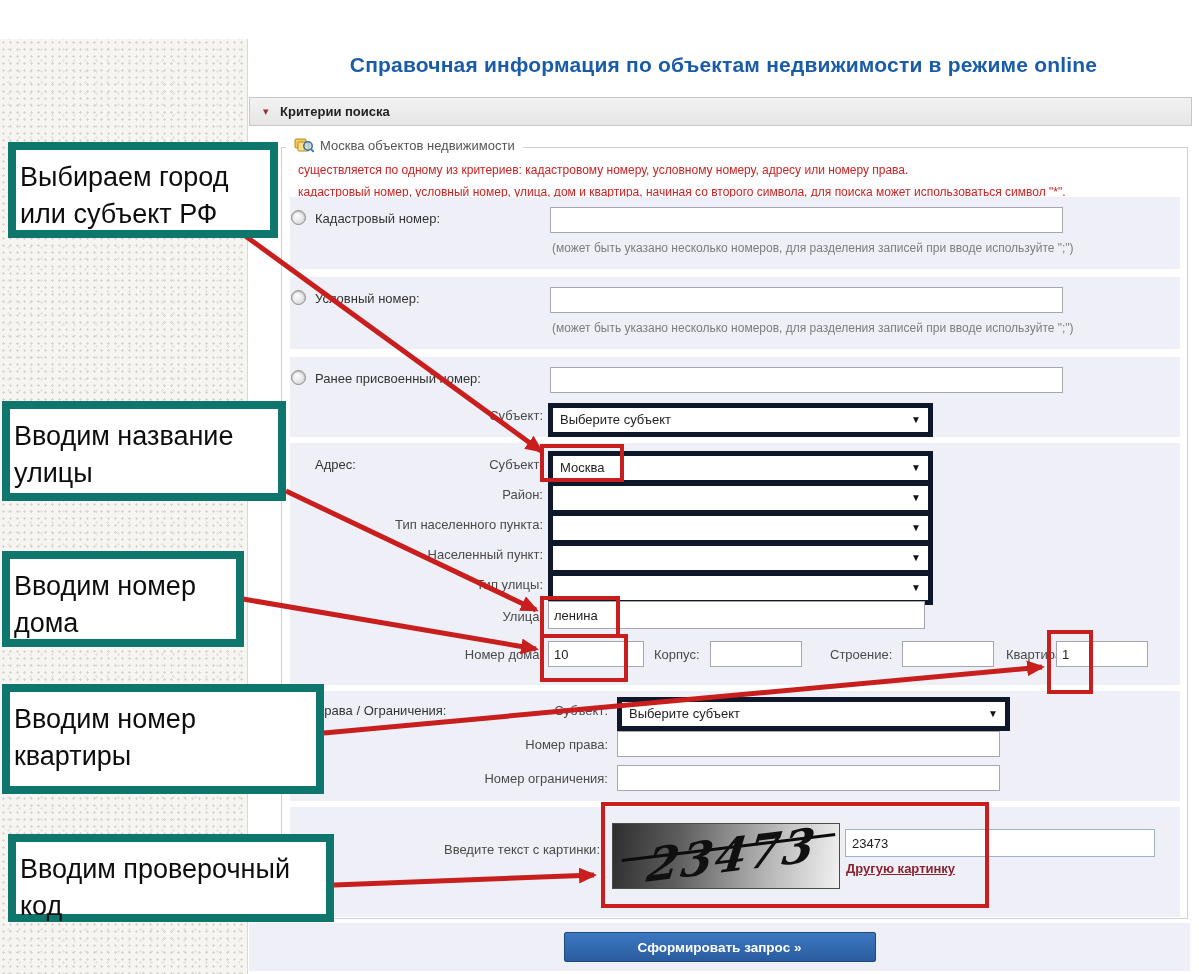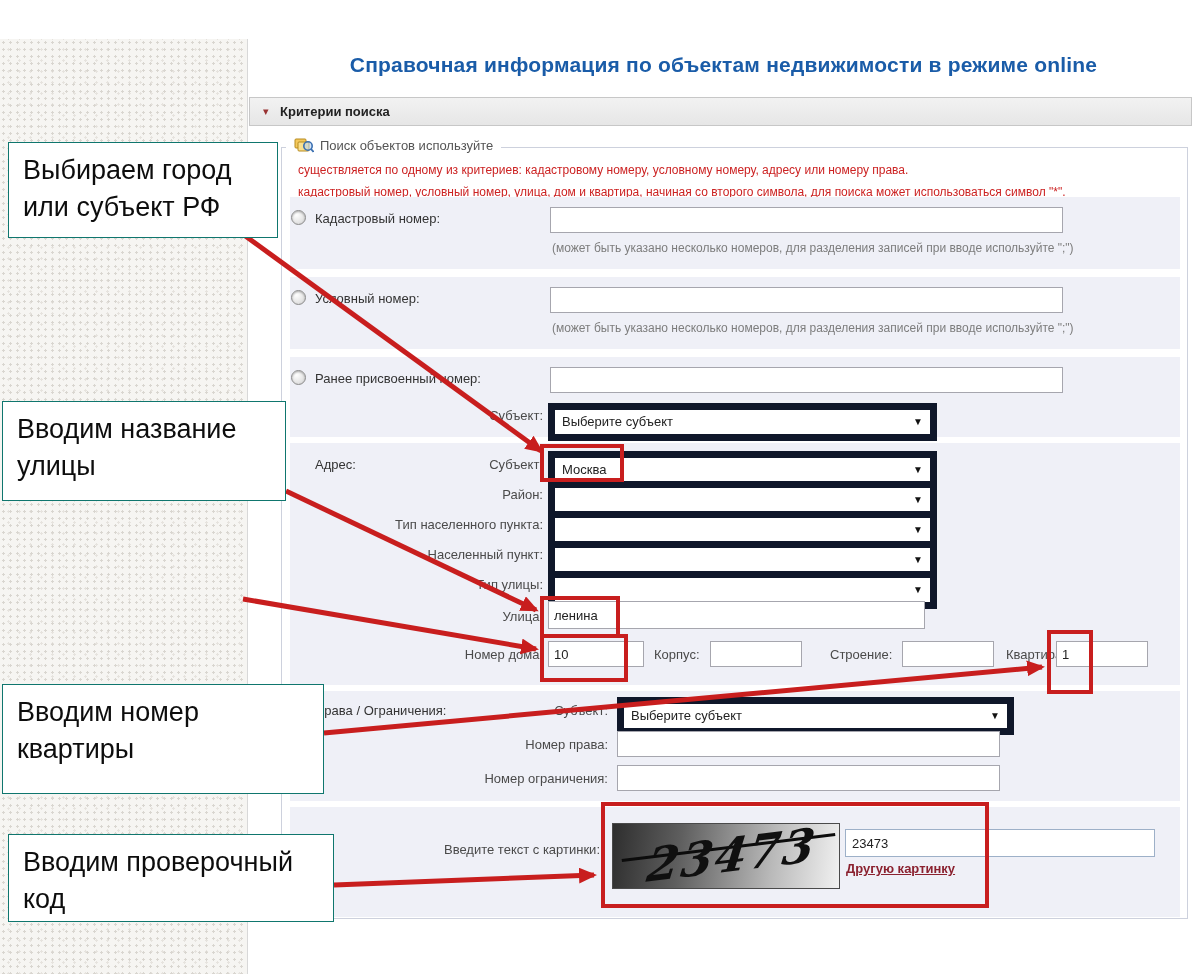--- a/index.html
+++ b/index.html
@@ -106,7 +106,7 @@
       <circle cx="14" cy="8" r="4.2" fill="rgba(180,210,245,0.55)" stroke="#3a6fb0" stroke-width="1.6"></circle>
       <line x1="17" y1="11" x2="19.5" y2="13.8" stroke="#3a6fb0" stroke-width="1.8"></line>
     </svg>
-    <span>Поиск объектов используйте</span>
+    <span>Москва объектов недвижимости</span>
   </div>
 
   <div class="redtext" style="left:298px; top:124px;">существляется по одному из критериев: кадастровому номеру, условному номеру, адресу или номеру права.</div>

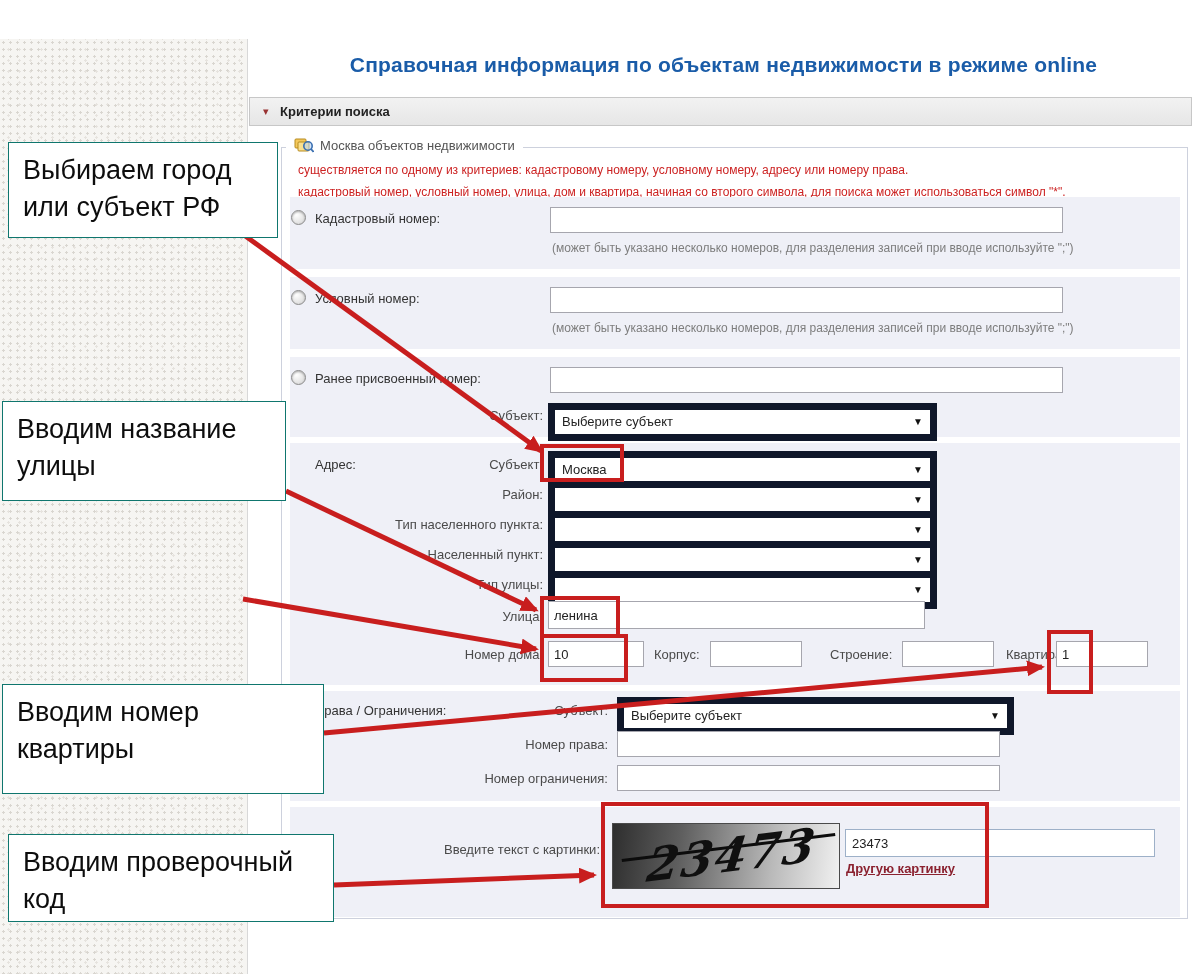--- a/index.html
+++ b/index.html
@@ -80,8 +80,8 @@
   
   .hl { position:absolute; border:4px solid #c81e1e; background:transparent; z-index:30; }
   .arrows { position:absolute; left:0; top:0; width:1199px; height:974px; z-index:40; pointer-events:none; }
-  .callout { position:absolute; background:#fff; border:1px solid #0f766e; z-index:50;
-    font-size:27px; color:#0d0d0d; line-height:37px; padding:9px 6px 9px 14px; box-sizing:border-box; }
+  .callout { position:absolute; background:#fff; border:8px solid #0f766e; z-index:50;
+    font-size:27px; color:#0d0d0d; line-height:37px; padding:9px 6px 9px 4px; box-sizing:border-box; }
 </style>
 </head>
 <body>

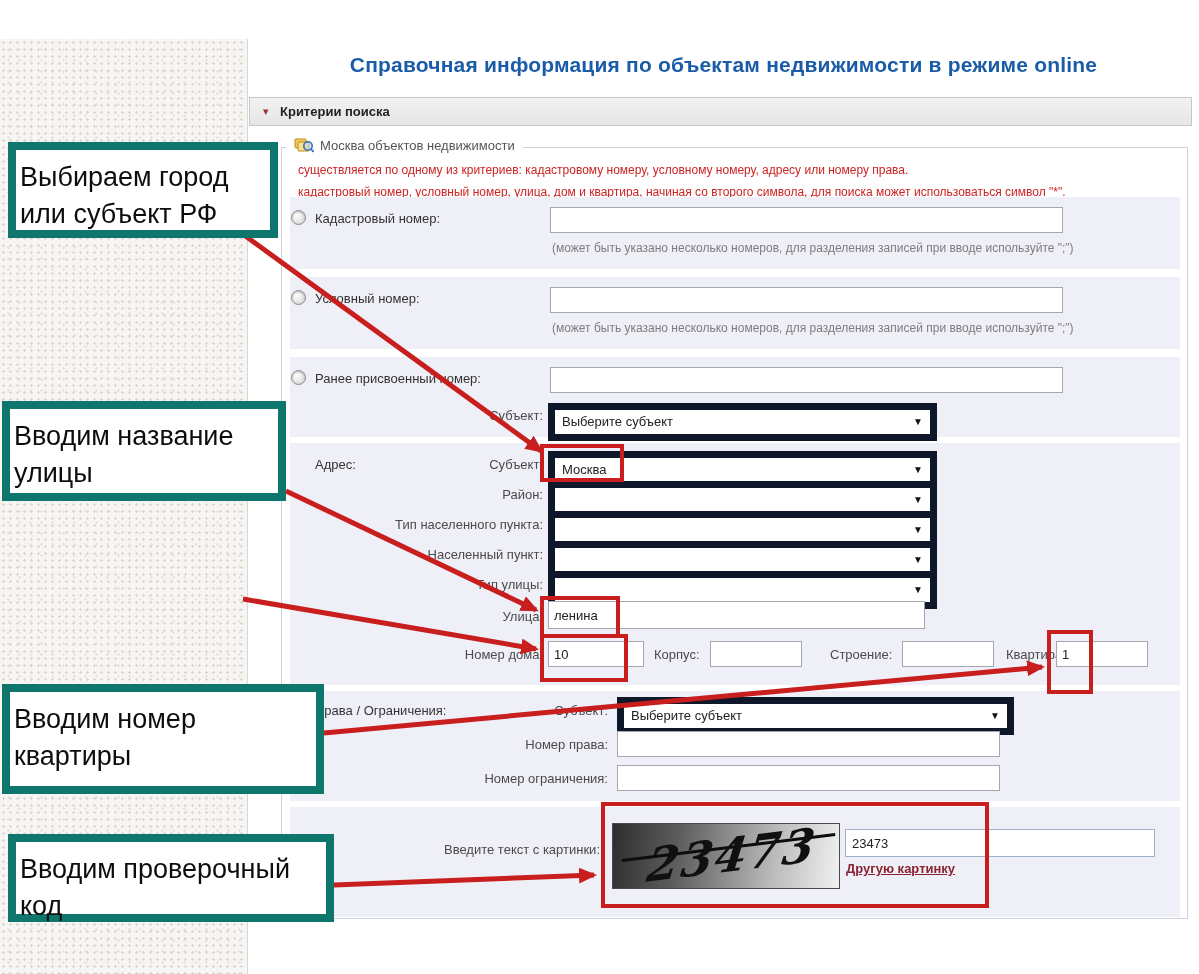--- a/index.html
+++ b/index.html
@@ -43,7 +43,7 @@
 
   .inp { position:absolute; background:#fff; border:1px solid #a6a6ae; height:24px;
     font-family:inherit; font-size:13px; color:#222; padding:0 5px; box-sizing:content-box; }
-  .sel { position:absolute; background:#fff; border:7px solid #0f172a; height:24px; }
+  .sel { position:absolute; background:#fff; border:5px solid #0f172a; height:24px; }
   .sel-text { position:absolute; left:7px; top:4px; font-size:13px; color:#222; white-space:nowrap; }
   .sel-arr { position:absolute; right:7px; top:6px; font-size:10px; color:#111; }
 

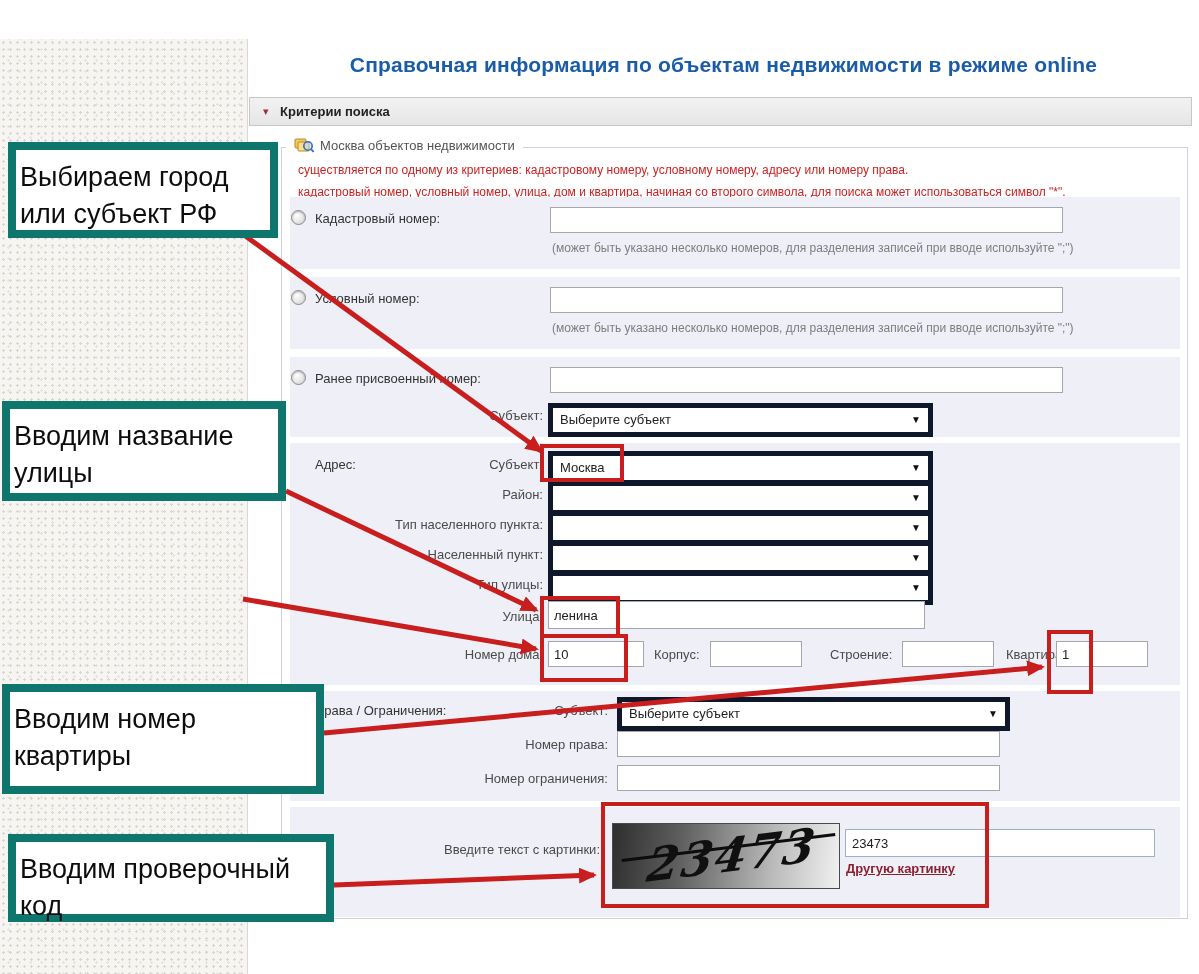--- a/index.html
+++ b/index.html
@@ -233,6 +233,7 @@
 
   <div class="callout" style="left:8px;  top:103px; width:270px; height:96px;">Выбираем город или субъект РФ</div>
   <div class="callout" style="left:2px;  top:362px; width:284px; height:100px;">Вводим название улицы</div>
+  <div class="callout" style="left:2px;  top:512px; width:242px; height:96px;">Вводим номер дома</div>
   <div class="callout" style="left:2px;  top:645px; width:322px; height:110px;">Вводим номер квартиры</div>
   <div class="callout" style="left:8px;  top:795px; width:326px; height:88px;">Вводим проверочный код</div>
 

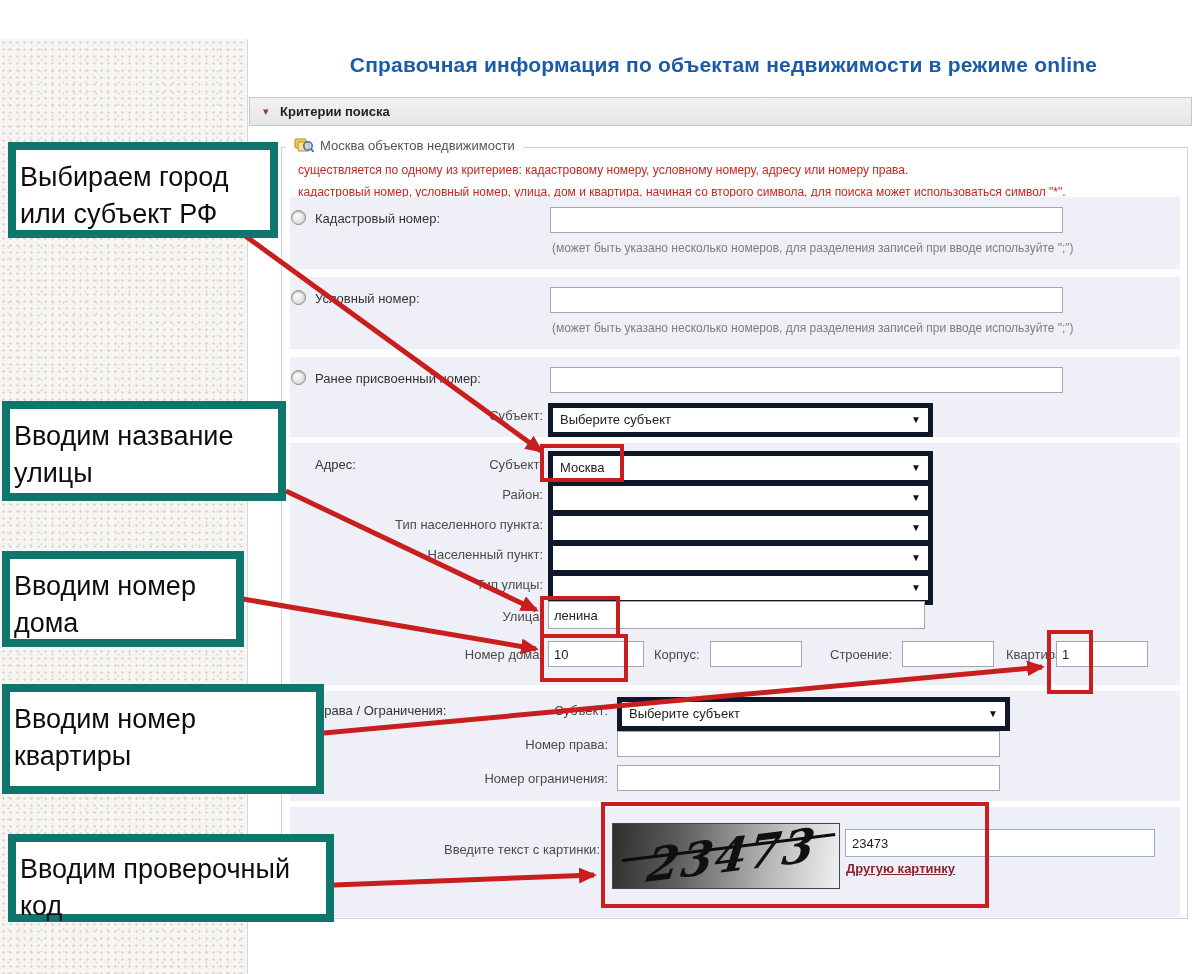--- a/index.html
+++ b/index.html
@@ -200,6 +200,9 @@
   <input class="captcha-inp" value="23473" style="">
   <a class="captcha-link">Другую картинку</a>
 
+  <div class="btn-row">
+    <button class="submit-btn">Сформировать запрос »</button>
+  </div>
 
   <div class="footer-bar">
     <span>Найдено объектов:</span>

